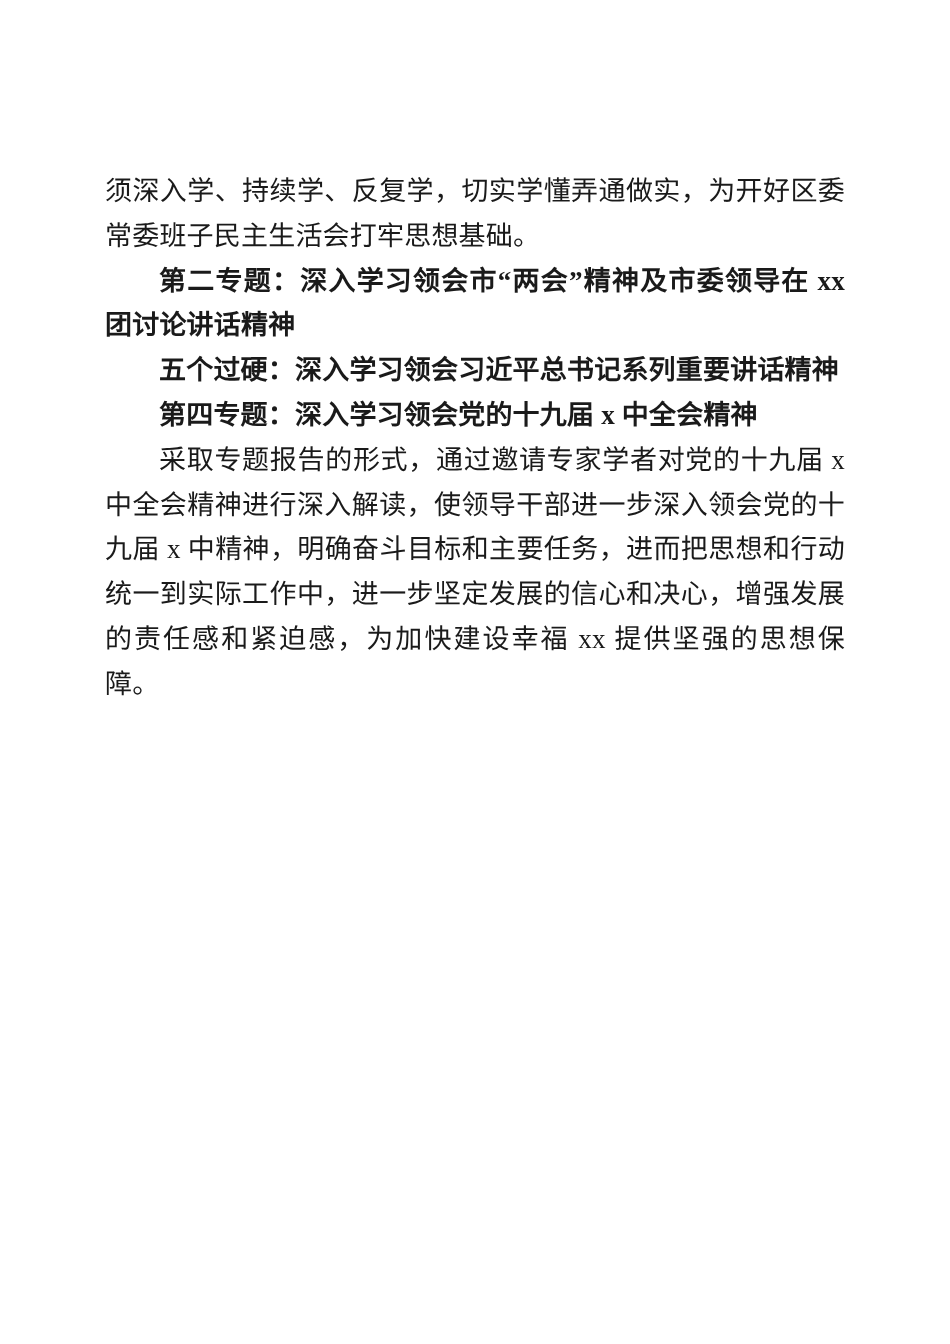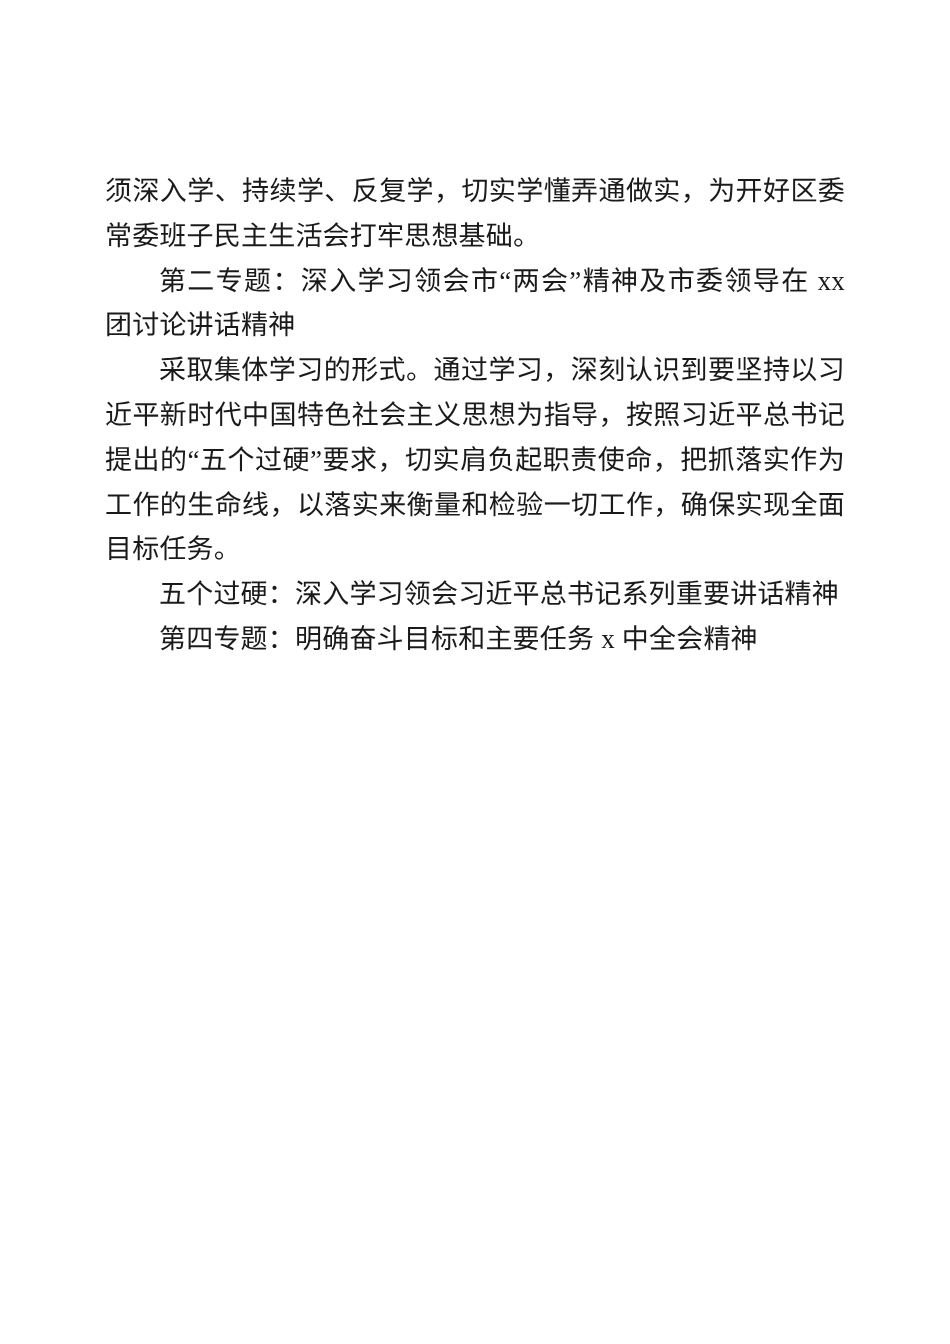--- a/index.html
+++ b/index.html
@@ -35,7 +35,7 @@
     text-indent: 2em;
   }
   .heading {
-    font-weight: normal;
+    font-weight: bold;
   }
 </style>
 </head>

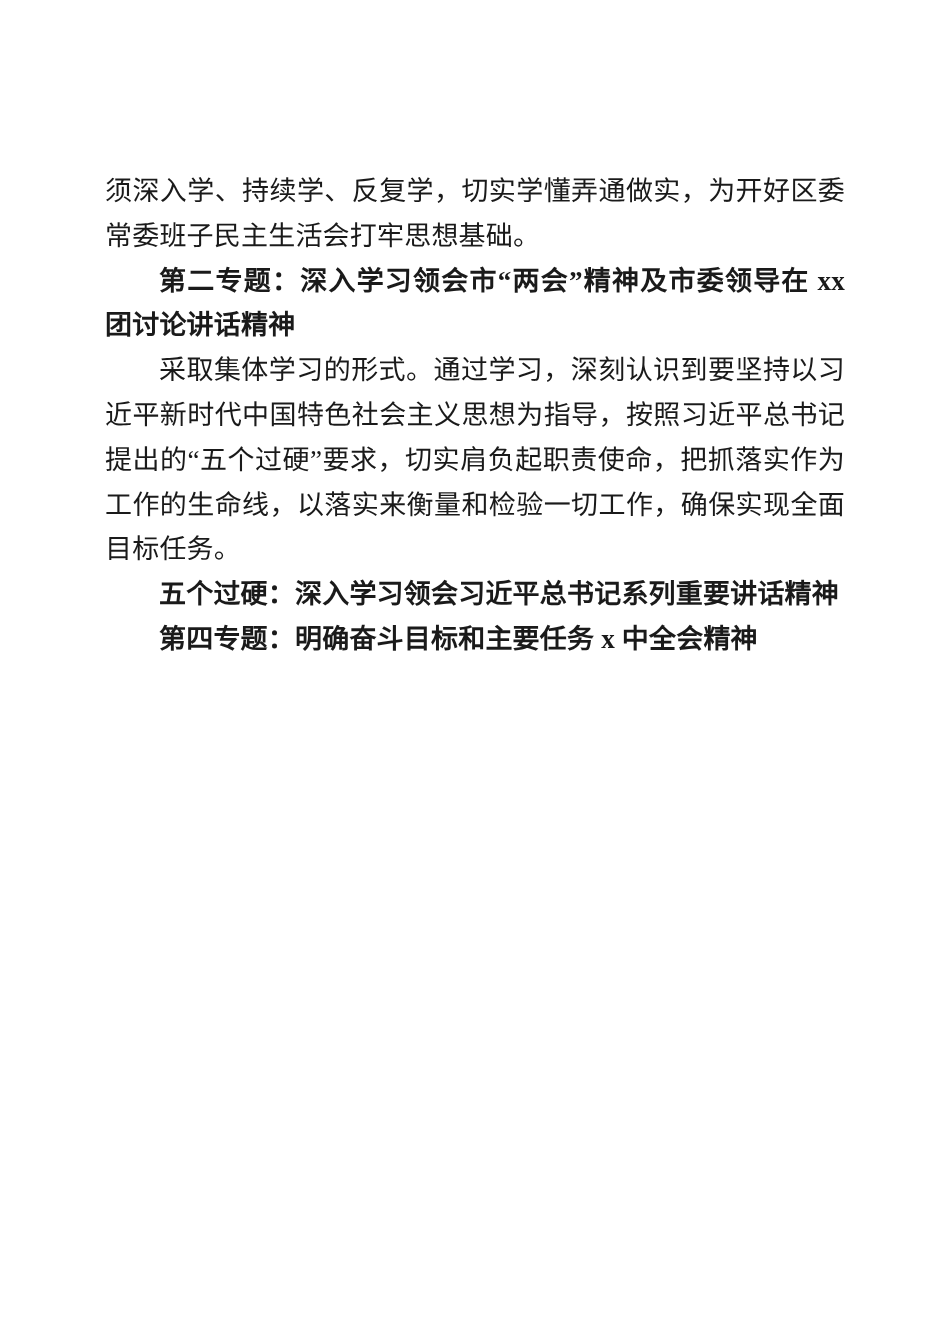--- a/index.html
+++ b/index.html
@@ -46,7 +46,6 @@
 
   <p class="block heading indent">第二专题：深入学习领会市“两会”精神及市委领导在 xx 团讨论讲话精神</p>
 
-  <p class="block indent">采取集体学习的形式。通过学习，深刻认识到要坚持以习近平新时代中国特色社会主义思想为指导，按照习近平总书记提出的“五个过硬”要求，切实肩负起职责使命，把抓落实作为工作的生命线，以落实来衡量和检验一切工作，确保实现全面目标任务。</p>
 
   <p class="block heading indent">五个过硬：深入学习领会习近平总书记系列重要讲话精神</p>
 

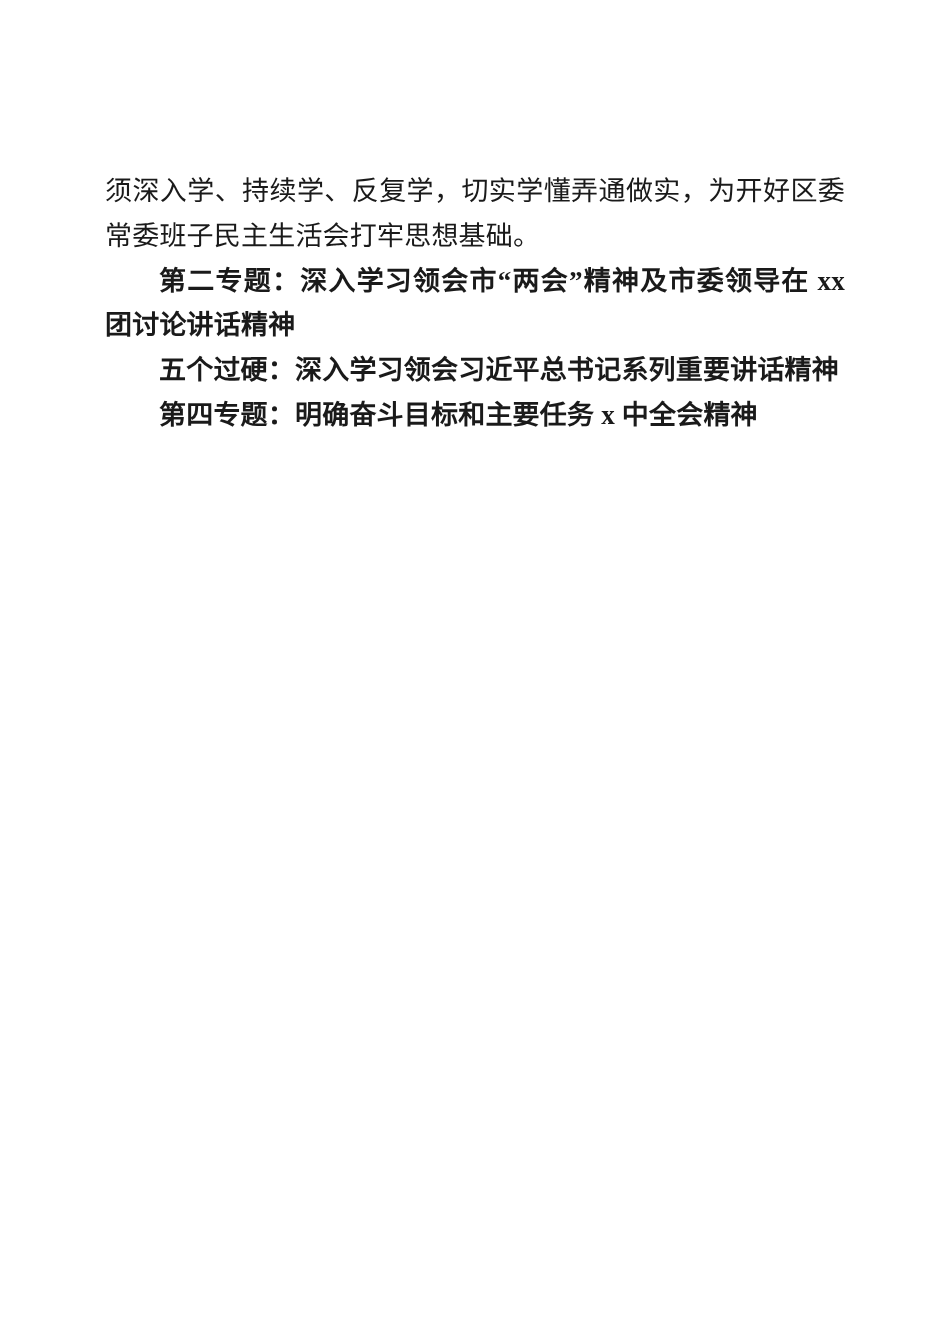--- a/index.html
+++ b/index.html
@@ -50,7 +50,7 @@
   <p class="block heading indent">五个过硬：深入学习领会习近平总书记系列重要讲话精神</p>
 
 
-  <p class="block heading indent">第四专题：明确奋斗目标和主要任务 x 中全会精神</p>
+  <p class="block heading indent">第四专题：深入学习领会党的十九届 x 中全会精神</p>
 
 </main>
 

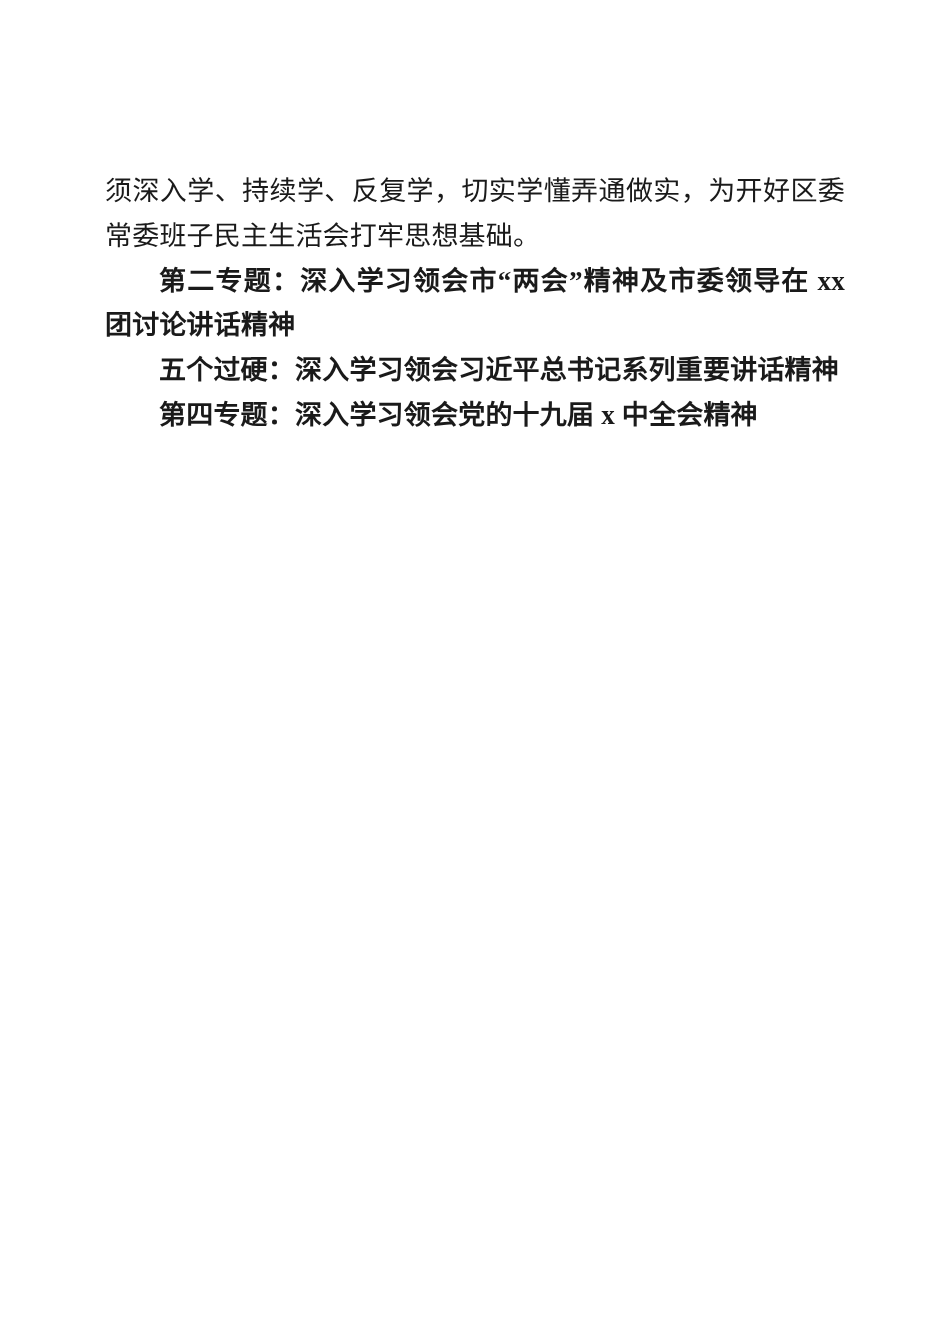--- a/index.html
+++ b/index.html
@@ -52,6 +52,7 @@
 
   <p class="block heading indent">第四专题：深入学习领会党的十九届 x 中全会精神</p>
 
+  <p class="block indent">采取专题报告的形式，通过邀请专家学者对党的十九届 x 中全会精神进行深入解读，使领导干部进一步深入领会党的十九届 x 中精神，明确奋斗目标和主要任务，进而把思想和行动统一到实际工作中，进一步坚定发展的信心和决心，增强发展的责任感和紧迫感，为加快建设幸福 xx 提供坚强的思想保障。</p>
 </main>
 
 </body></html>

